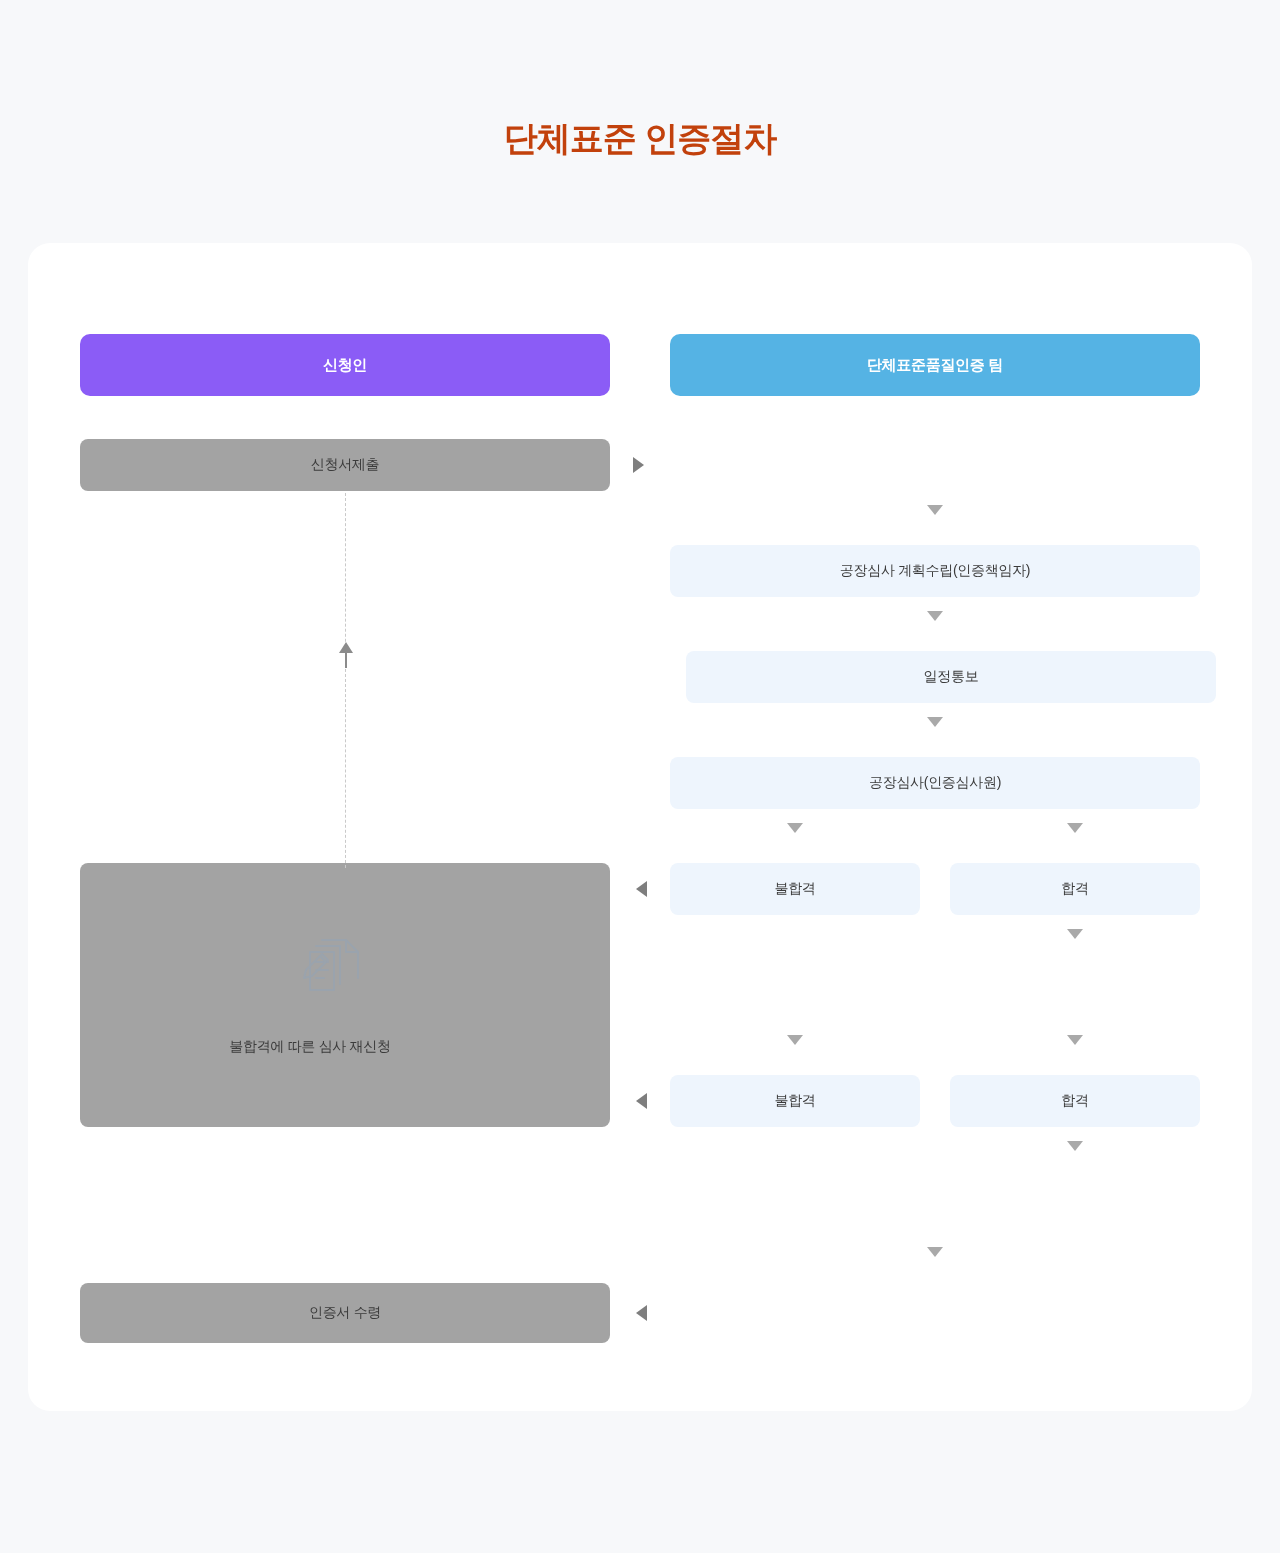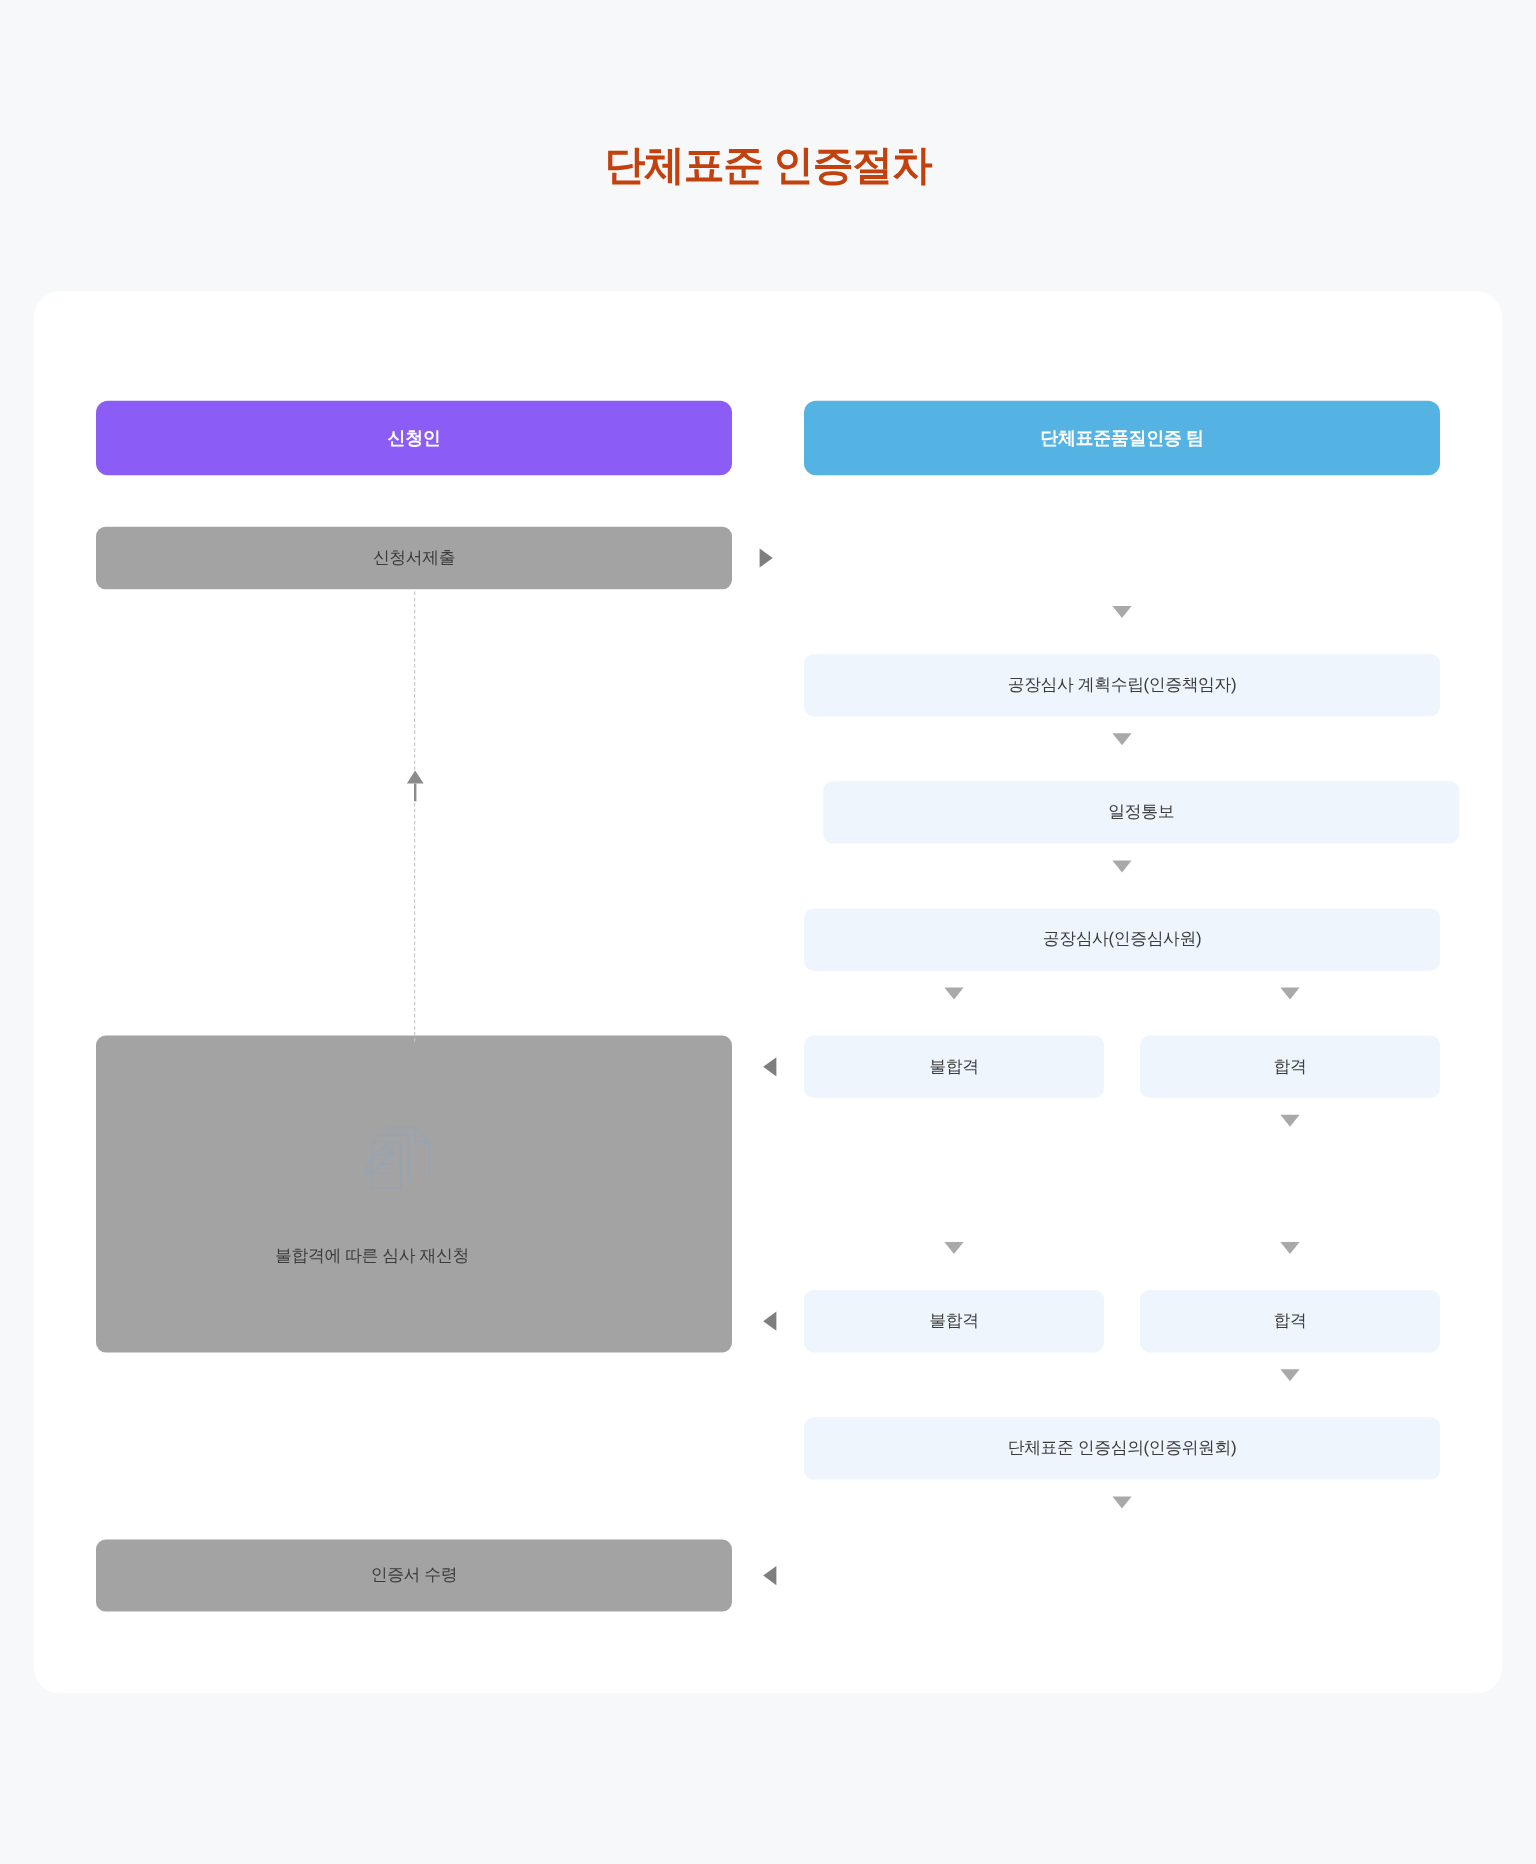--- a/index.html
+++ b/index.html
@@ -192,7 +192,6 @@
 
     <div class="tri tri-down" style="left:1039px; top:898px;"></div>
 
-    <div class="box" style="left:642px; top:938px; width:530px; height:52px;">단체표준 인증심의(인증위원회)</div>
 
     <div class="tri tri-down" style="left:899px; top:1004px;"></div>
 

